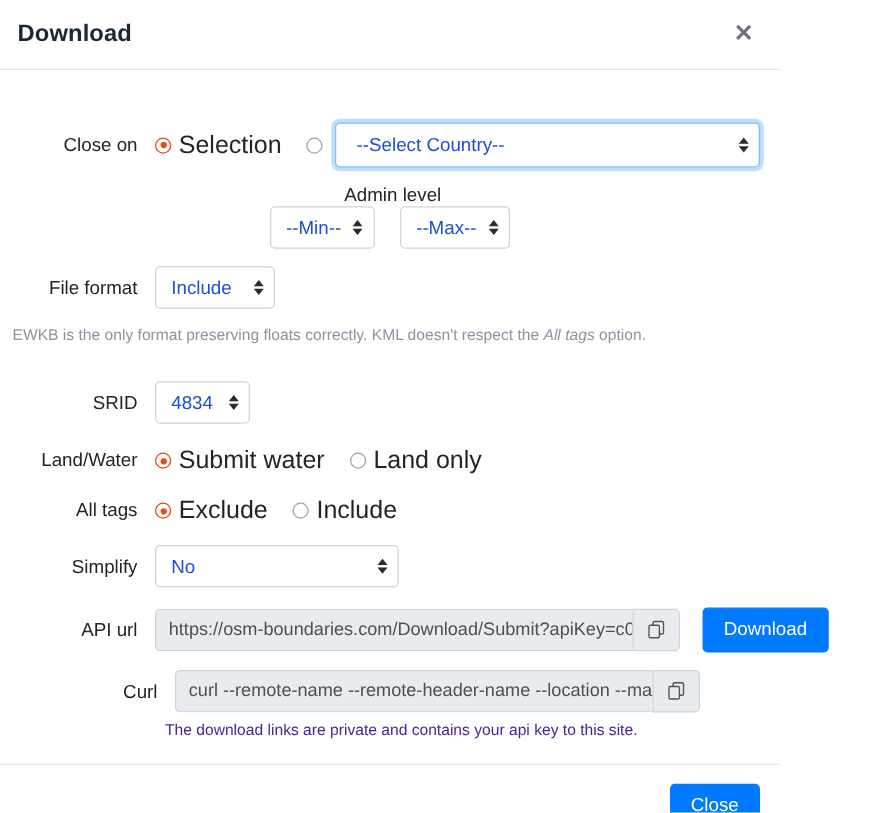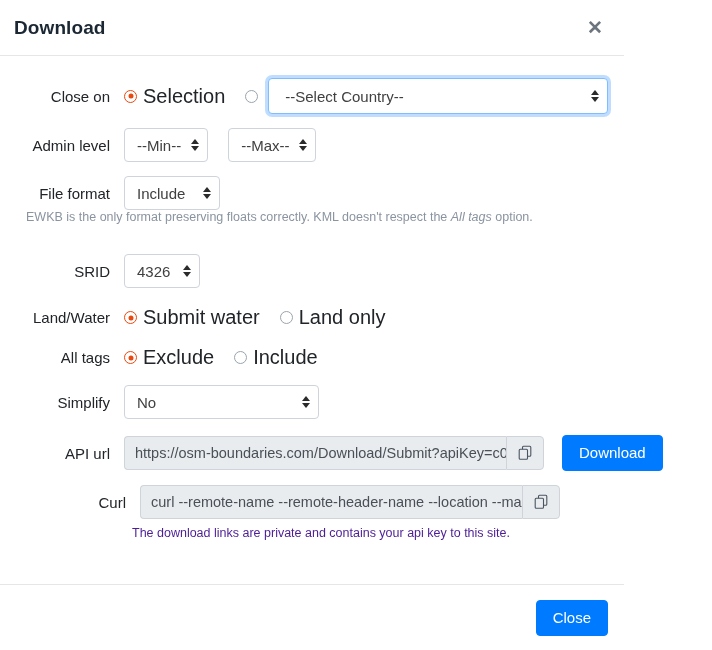--- a/index.html
+++ b/index.html
@@ -23,6 +23,7 @@
     flex-direction: column;
     background: #fff;
     position: relative;
+    gap: 20px;
   }
 
   

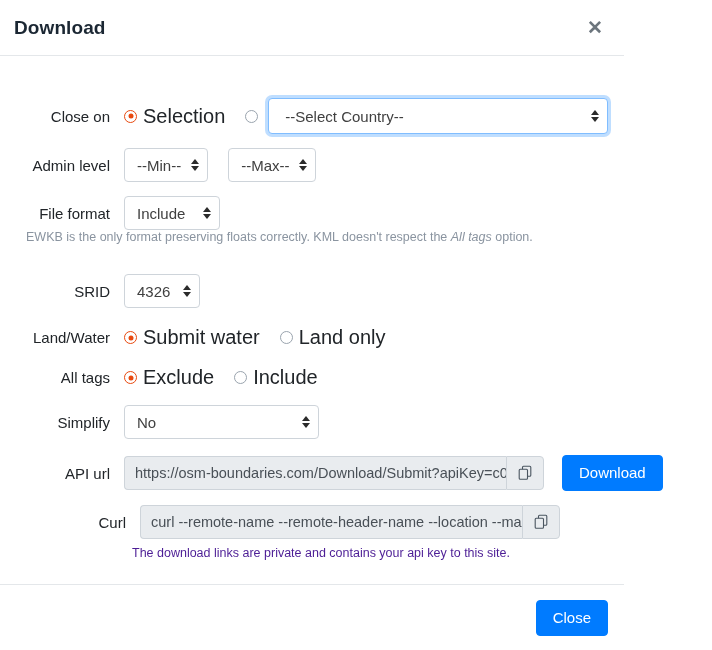--- a/index.html
+++ b/index.html
@@ -98,7 +98,7 @@
     box-sizing: border-box;
     padding: 0 26px 0 12px;
     font-size: 15px;
-    color: #404040;
+    color: #1d4ed8;
     cursor: pointer;
     white-space: nowrap;
   }

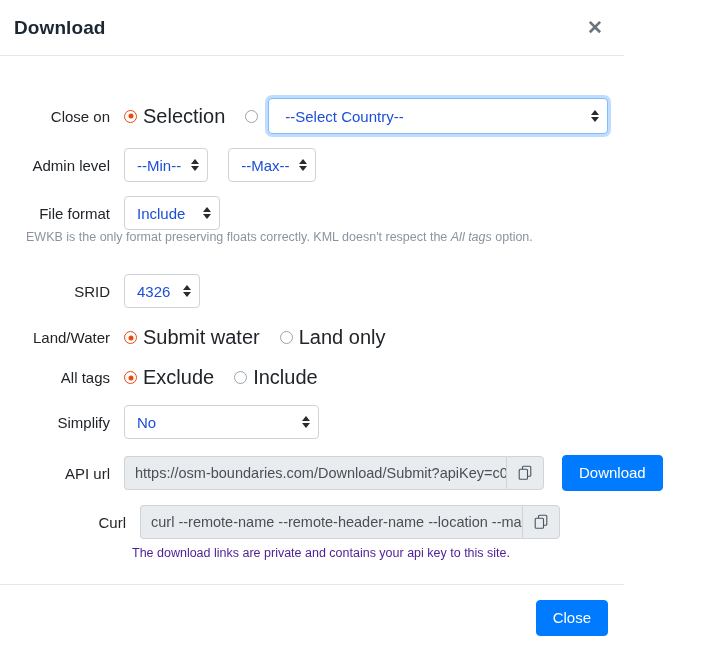--- a/index.html
+++ b/index.html
@@ -263,7 +263,7 @@
   }
 
   .r-based  { margin-top: 10px; }
-  .r-admin  { margin-top: 14px; }
+  .r-admin  { margin-top: 14px; flex-direction: column; }
   .r-format { margin-top: 14px; }
   .r-hint   { padding: 0 18px; }
   .r-srid   { margin-top: 30px; }

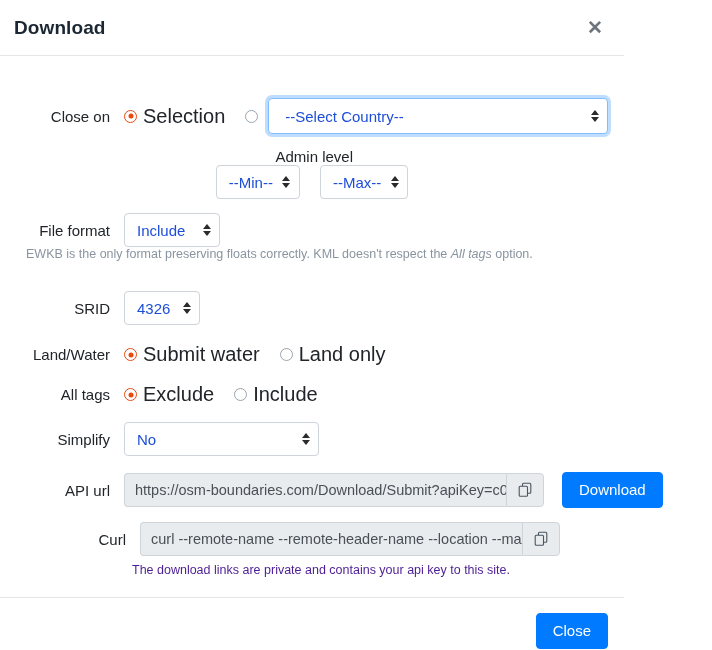--- a/index.html
+++ b/index.html
@@ -265,7 +265,7 @@
   .r-based  { margin-top: 10px; }
   .r-admin  { margin-top: 14px; flex-direction: column; }
   .r-format { margin-top: 14px; }
-  .r-hint   { padding: 0 18px; }
+  .r-hint   { margin-top: 14px; padding: 0 2px; }
   .r-srid   { margin-top: 30px; }
   .r-land   { margin-top: 18px; }
   .r-tags   { margin-top: 17px; }

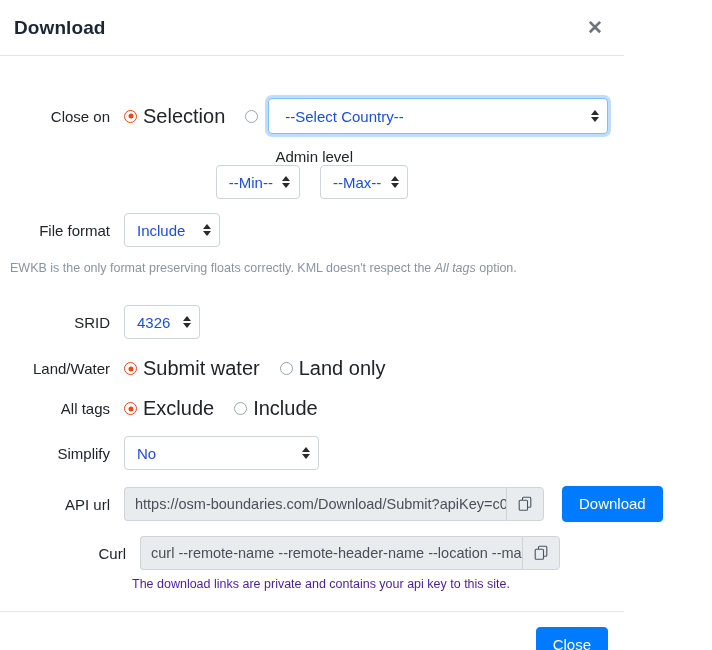--- a/index.html
+++ b/index.html
@@ -355,7 +355,7 @@
       <div class="label-col">SRID</div>
       <div class="field-col">
         <div class="sel sel-srid">
-          <span>4326</span>
+          <span>4834</span>
           <span class="arrows">
               <i class="up"></i>
               <i class="dn"></i>

